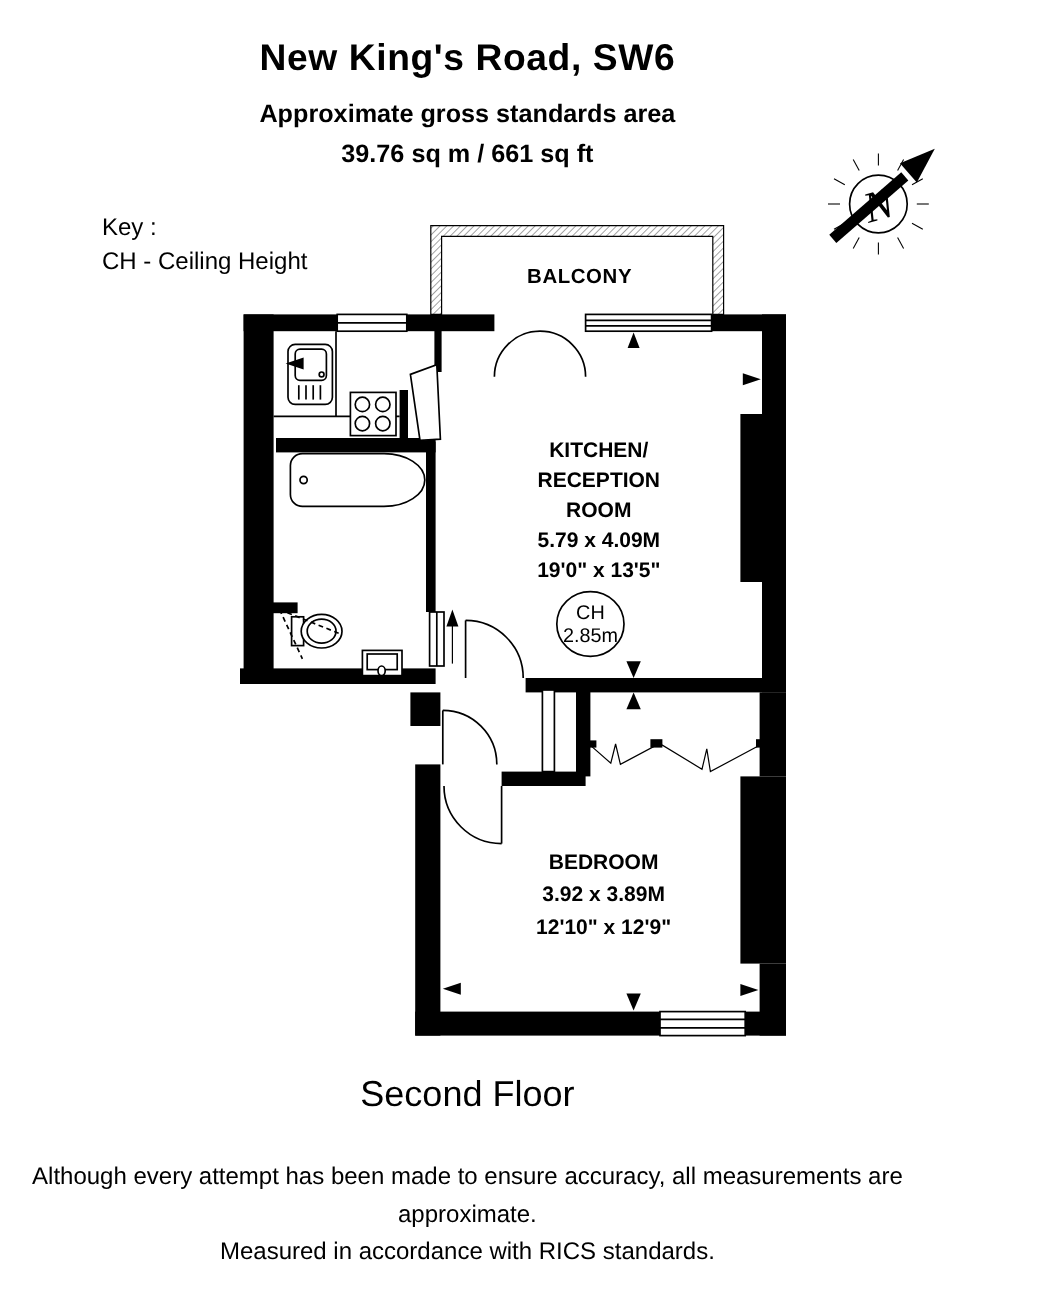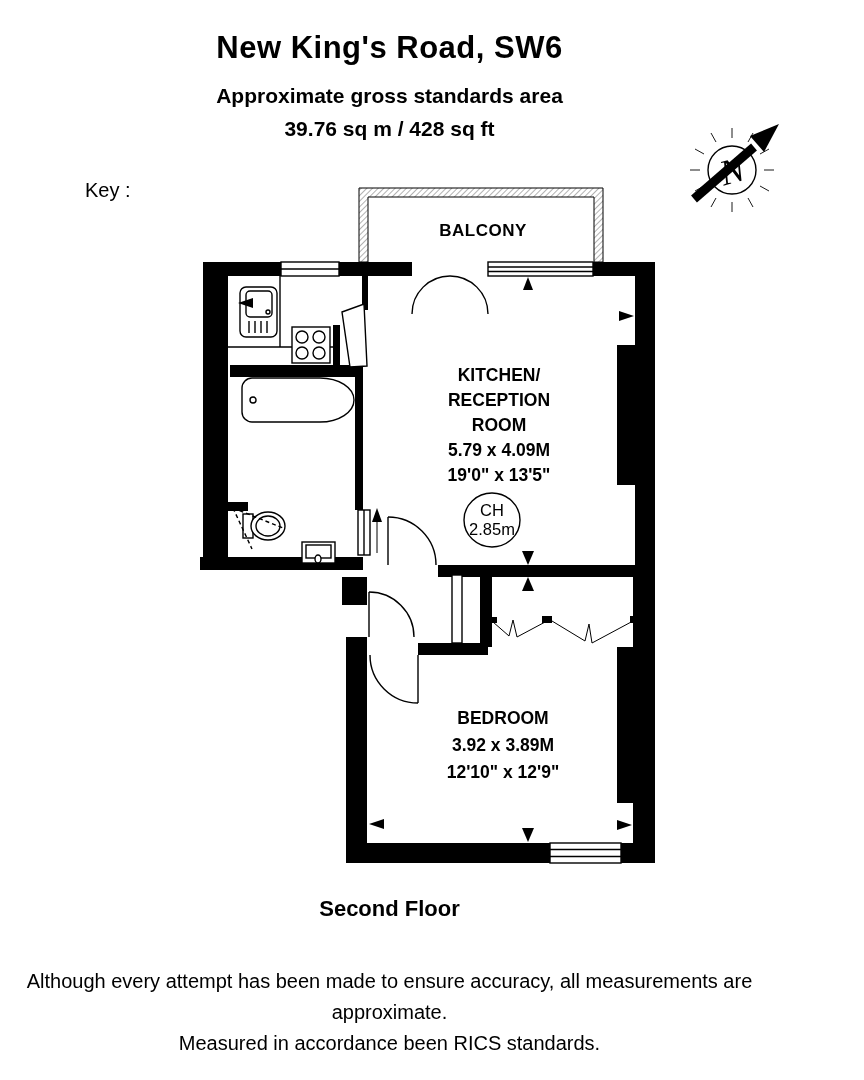--- a/index.html
+++ b/index.html
@@ -27,7 +27,7 @@
 
 <div class="abs ctr" id="title">New King's Road, SW6</div>
 <div class="abs ctr" id="subtitle">Approximate gross standards area</div>
-<div class="abs ctr" id="area">39.76 sq m / 428 sq ft</div>
+<div class="abs ctr" id="area">39.76 sq m / 661 sq ft</div>
 
 <div class="abs" id="keyblock">
   <div>Key :</div>

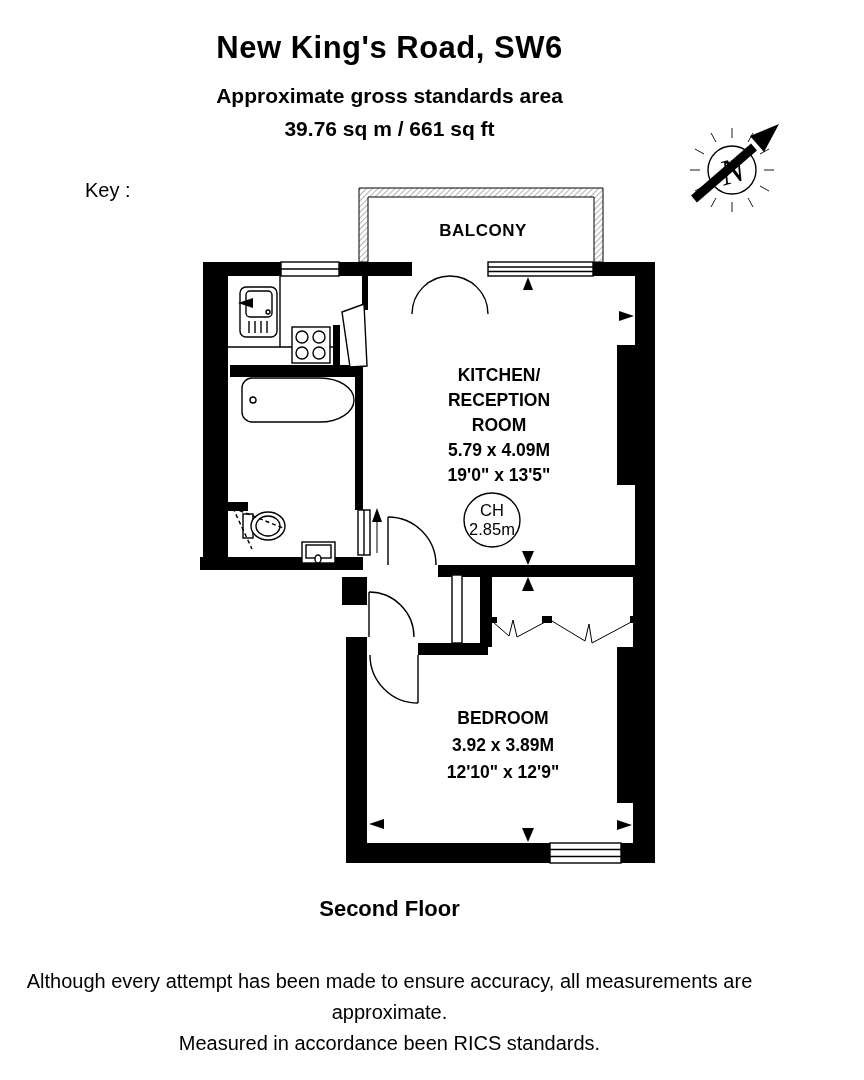--- a/index.html
+++ b/index.html
@@ -31,6 +31,7 @@
 
 <div class="abs" id="keyblock">
   <div>Key :</div>
+  <div>CH - Ceiling Height</div>
 </div>
 
 <svg class="abs" style="left:0;top:0;" width="864" height="1080" viewBox="0 0 864 1080">

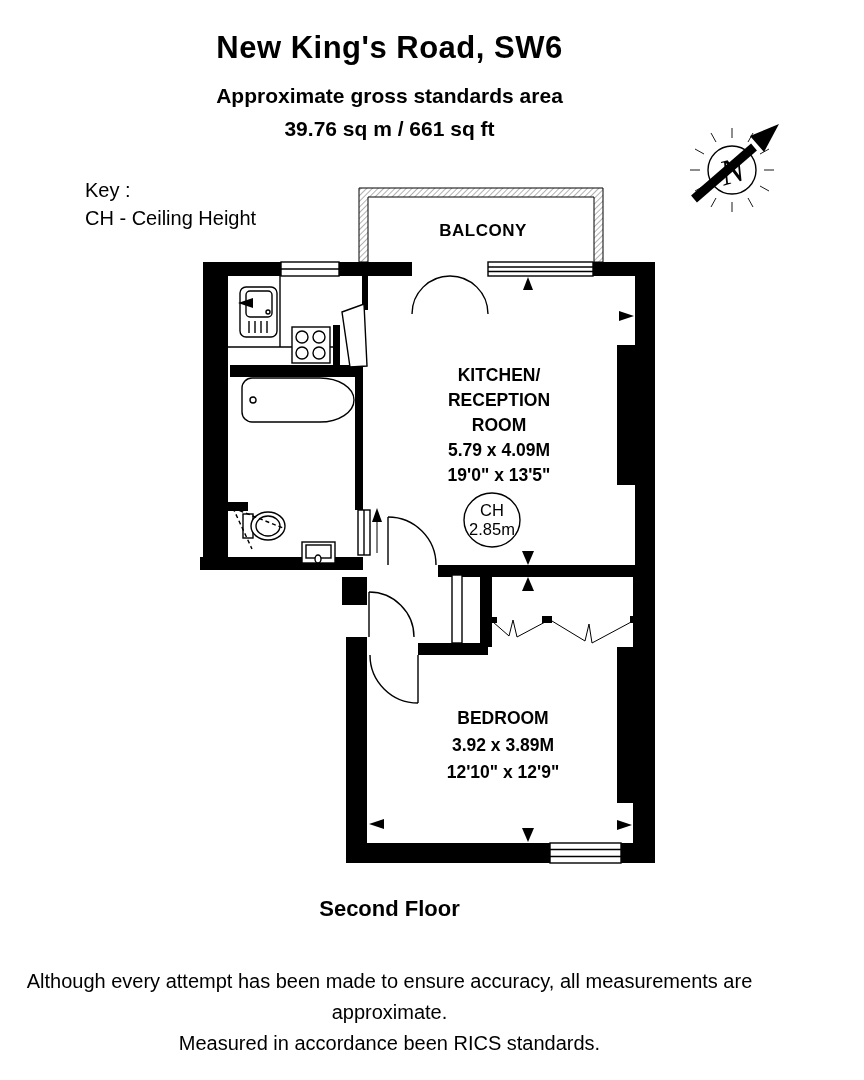--- a/index.html
+++ b/index.html
@@ -11,7 +11,7 @@
   #subtitle{top:84px;font-size:21px;font-weight:bold;}
   #area{top:117px;font-size:21px;font-weight:bold;}
   #keyblock{left:85px;top:176px;font-size:20px;line-height:28px;font-weight:normal;}
-  #floorlabel{top:896px;font-size:22px;font-weight:bold;}
+  #floorlabel{top:896px;font-size:30px;font-weight:normal;}
   #disclaimer{top:966px;font-size:20px;line-height:31px;}
   svg text{font-family:"Liberation Sans",sans-serif;fill:#000;}
   .roomname{font-weight:bold;font-size:17.5px;}

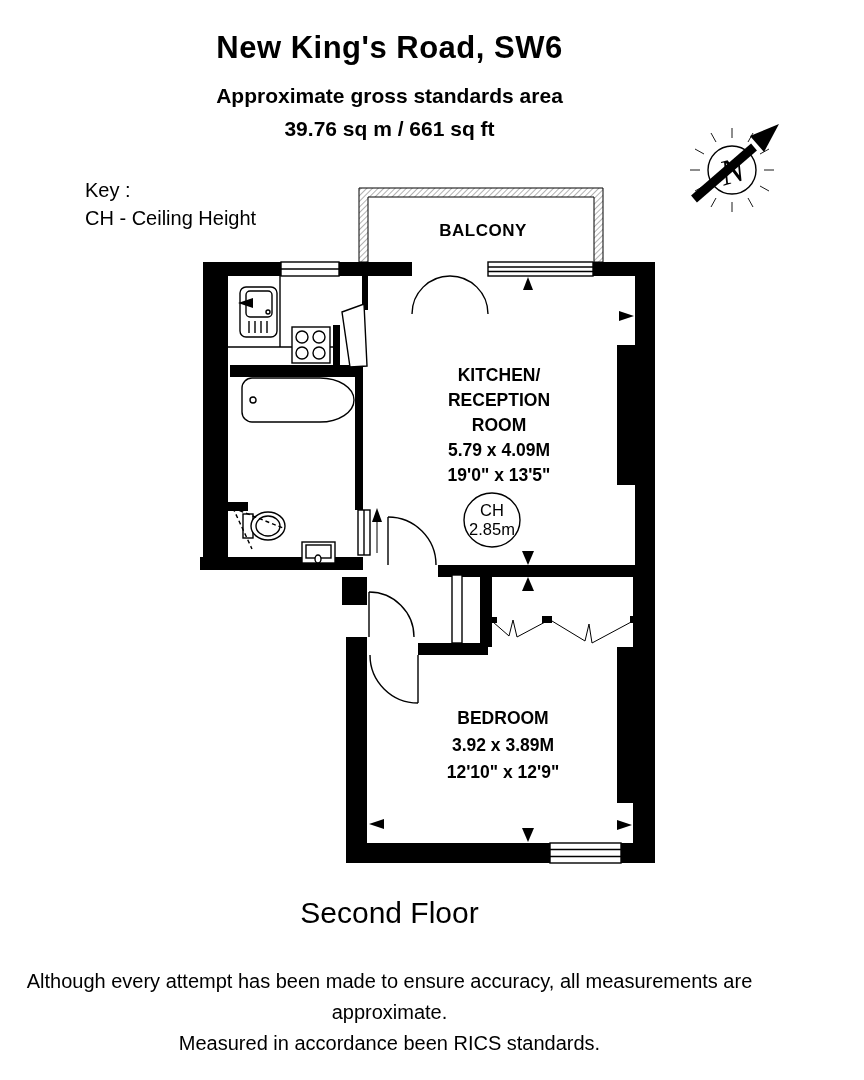--- a/index.html
+++ b/index.html
@@ -221,7 +221,7 @@
 
 <div class="abs ctr" id="disclaimer">
   <div>Although every attempt has been made to ensure accuracy, all measurements are approximate.</div>
-  <div>Measured in accordance been RICS standards.</div>
+  <div>Measured in accordance with RICS standards.</div>
 </div>
 
 </body></html>

